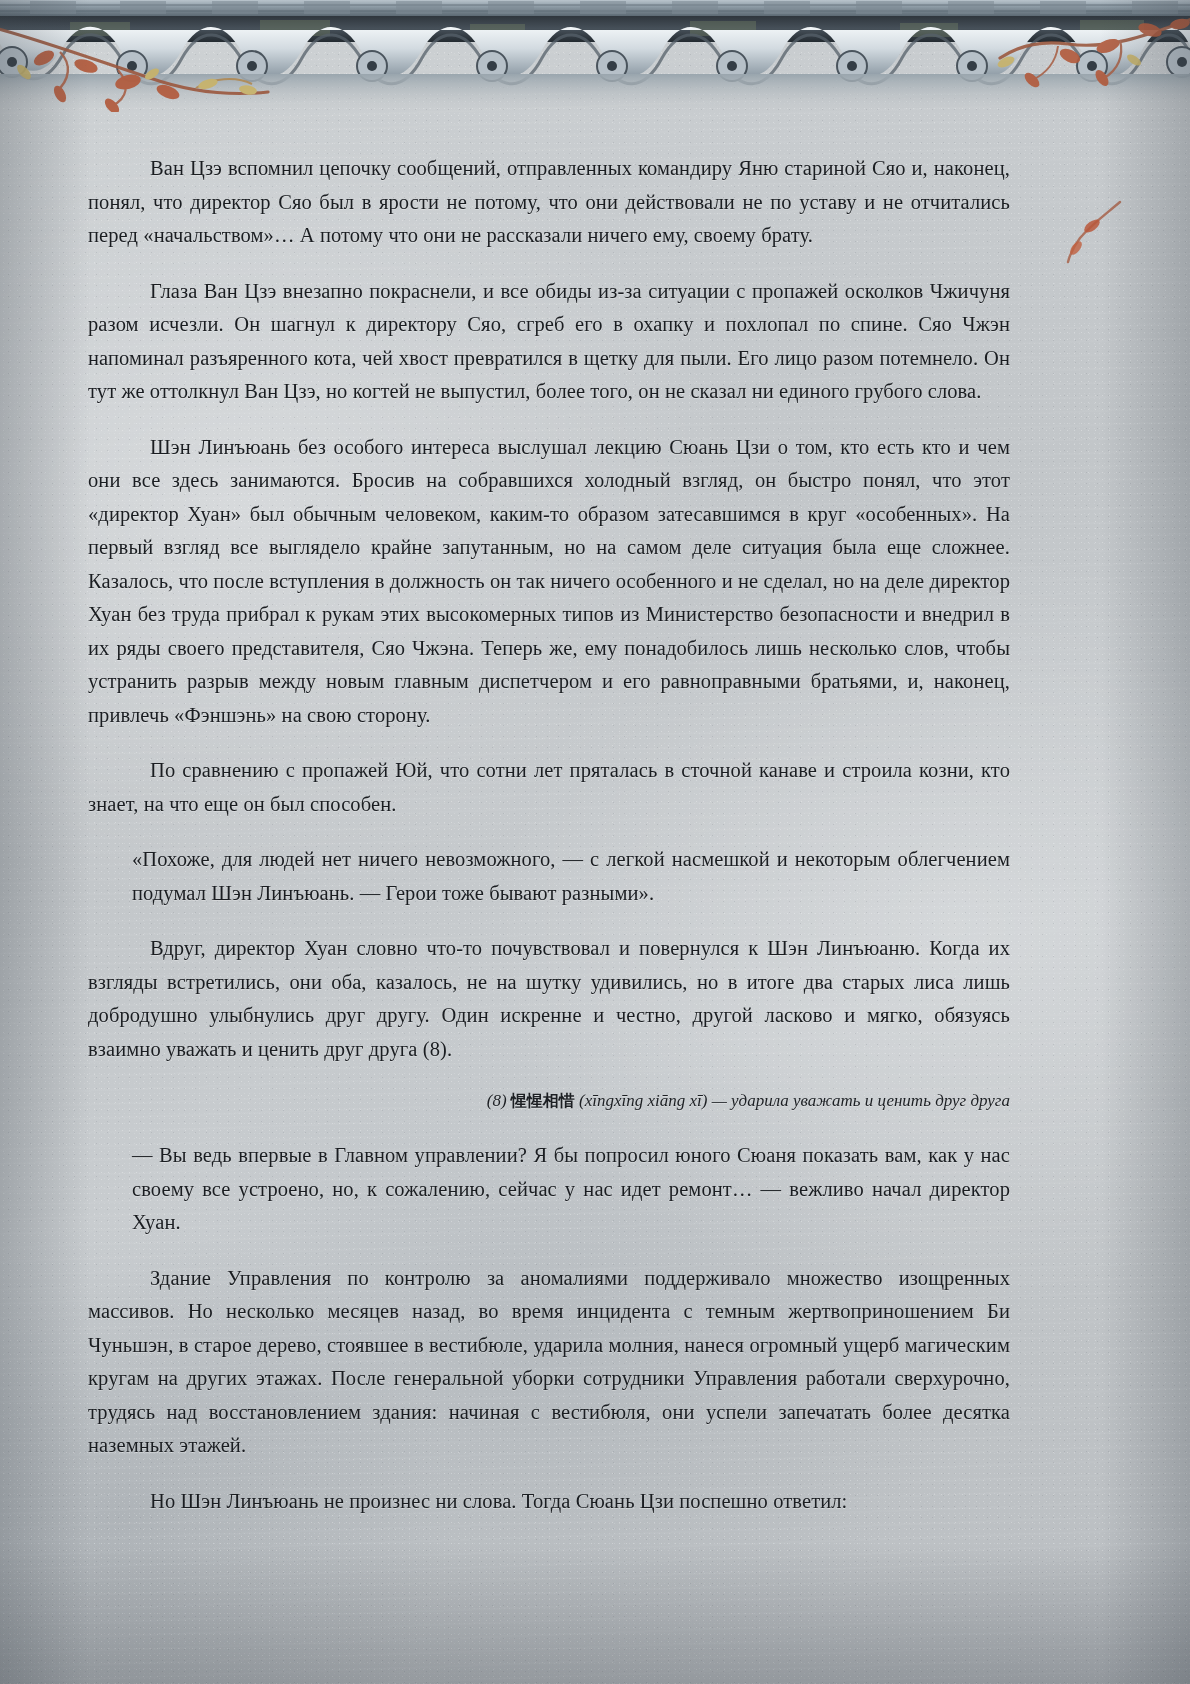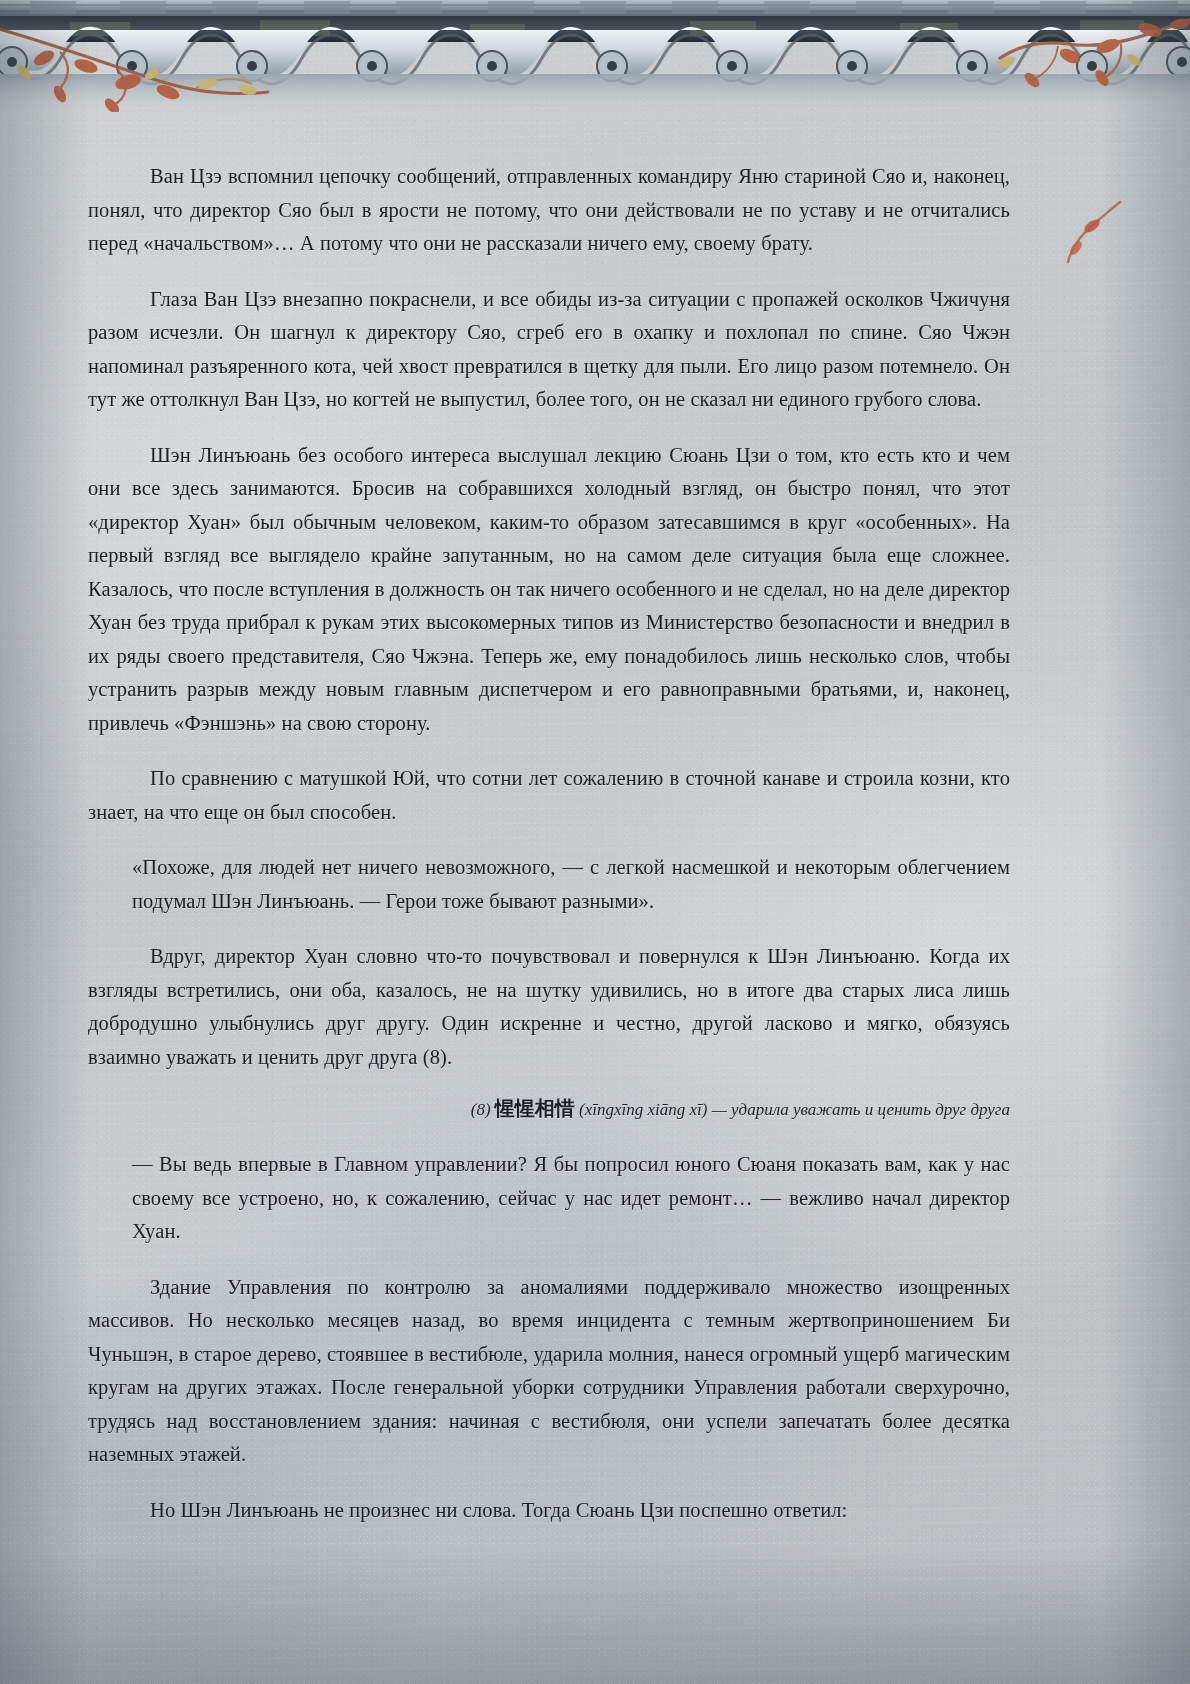--- a/index.html
+++ b/index.html
@@ -56,7 +56,7 @@
   
   #content{
     position:absolute;
-    left:88px; top:160px; width:922px;
+    left:88px; top:152px; width:922px;
     color:#1a1d21;
   }
   p{

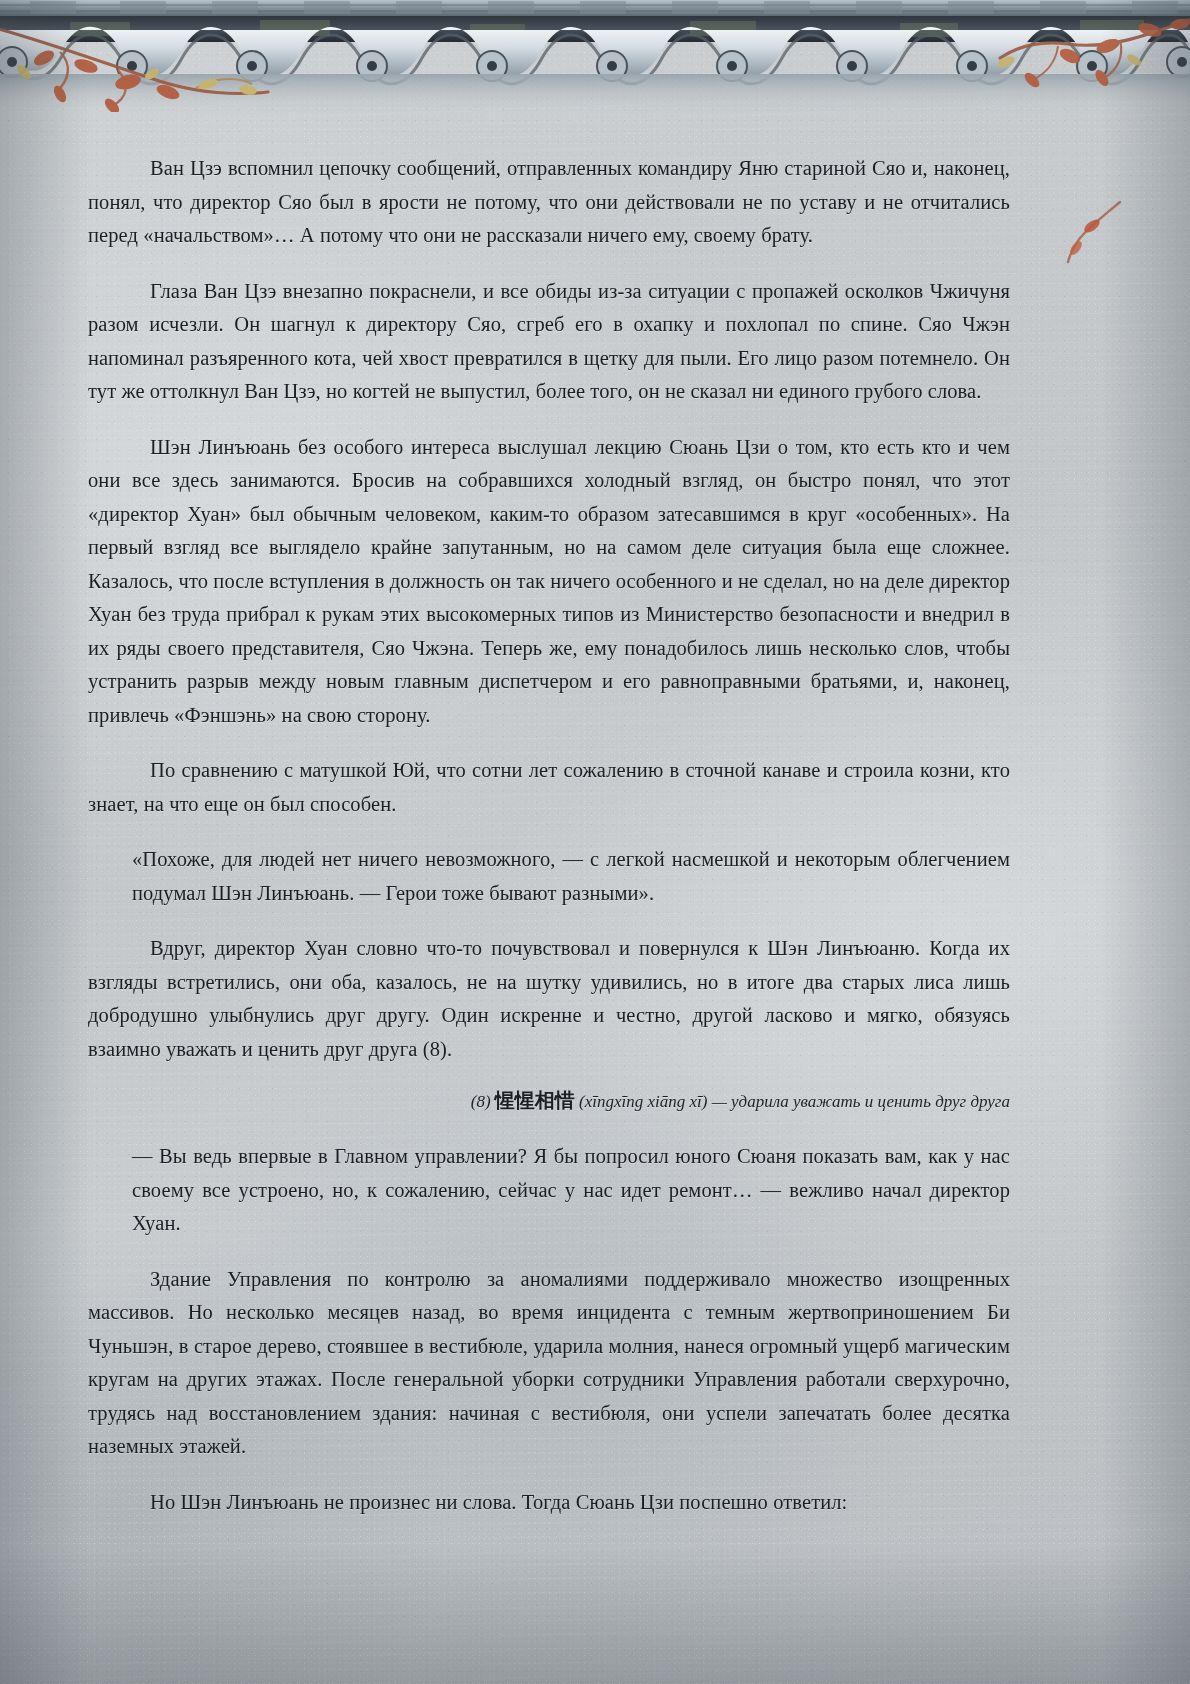--- a/index.html
+++ b/index.html
@@ -285,7 +285,7 @@
     <p class="ind">Ван Цзэ вспомнил цепочку сообщений, отправленных командиру Яню стариной Сяо и, наконец, понял, что директор Сяо был в ярости не потому, что они действовали не по уставу и не отчитались перед «начальством»… А потому что они не рассказали ничего ему, своему брату.</p>
     <p class="ind">Глаза Ван Цзэ внезапно покраснели, и все обиды из-за ситуации с пропажей осколков Чжичуня разом исчезли. Он шагнул к директору Сяо, сгреб его в охапку и похлопал по спине. Сяо Чжэн напоминал разъяренного кота, чей хвост превратился в щетку для пыли. Его лицо разом потемнело. Он тут же оттолкнул Ван Цзэ, но когтей не выпустил, более того, он не сказал ни единого грубого слова.</p>
     <p class="ind">Шэн Линъюань без особого интереса выслушал лекцию Сюань Цзи о том, кто есть кто и чем они все здесь занимаются. Бросив на собравшихся холодный взгляд, он быстро понял, что этот «директор Хуан» был обычным человеком, каким-то образом затесавшимся в круг «особенных». На первый взгляд все выглядело крайне запутанным, но на самом деле ситуация была еще сложнее. Казалось, что после вступления в должность он так ничего особенного и не сделал, но на деле директор Хуан без труда прибрал к рукам этих высокомерных типов из Министерство безопасности и внедрил в их ряды своего представителя, Сяо Чжэна. Теперь же, ему понадобилось лишь несколько слов, чтобы устранить разрыв между новым главным диспетчером и его равноправными братьями, и, наконец, привлечь «Фэншэнь» на свою сторону.</p>
-    <p class="ind">По сравнению с матушкой Юй, что сотни лет сожалению в сточной канаве и строила козни, кто знает, на что еще он был способен.</p>
+    <p class="ind">По сравнению с пропажей Юй, что сотни лет пряталась в сточной канаве и строила козни, кто знает, на что еще он был способен.</p>
     <p class="noind">«Похоже, для людей нет ничего невозможного, — с легкой насмешкой и некоторым облегчением подумал Шэн Линъюань. — Герои тоже бывают разными».</p>
     <p class="ind">Вдруг, директор Хуан словно что-то почувствовал и повернулся к Шэн Линъюаню. Когда их взгляды встретились, они оба, казалось, не на шутку удивились, но в итоге два старых лиса лишь добродушно улыбнулись друг другу. Один искренне и честно, другой ласково и мягко, обязуясь взаимно уважать и ценить друг друга (8).</p>
 

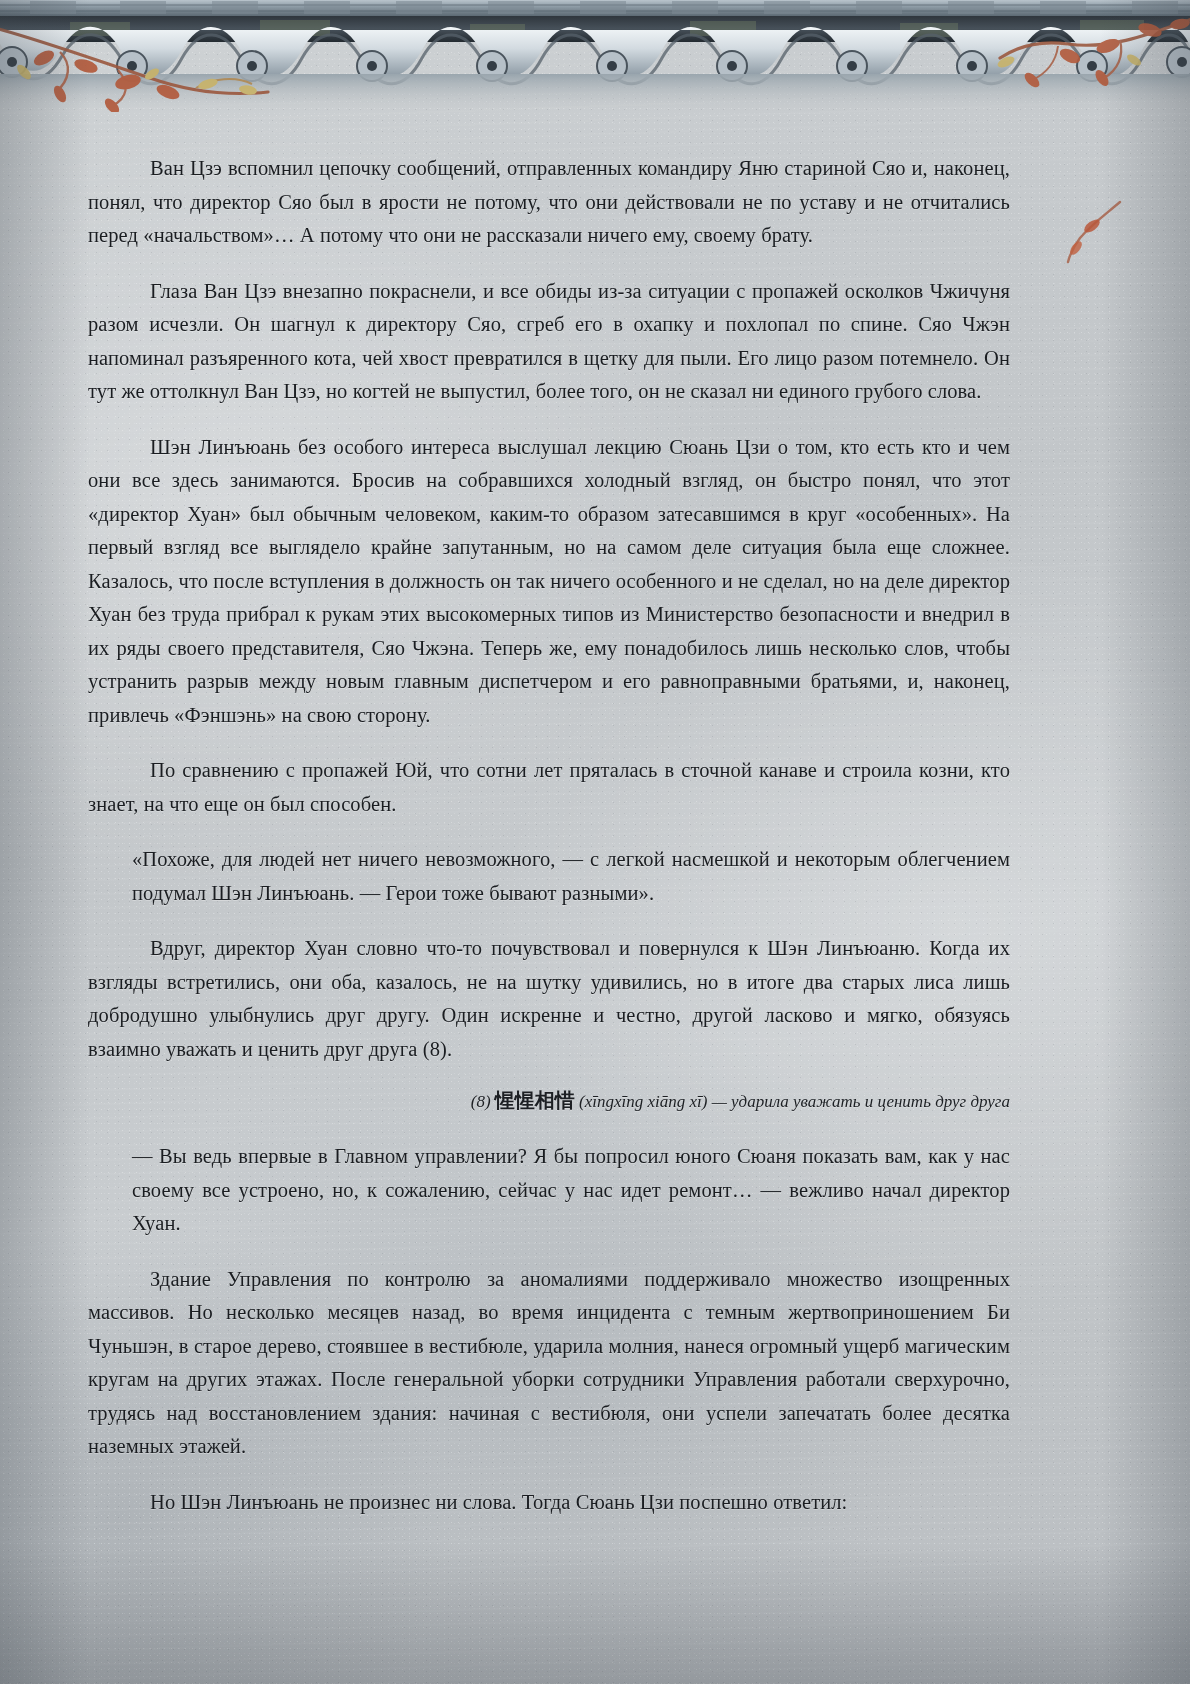--- a/index.html
+++ b/index.html
@@ -85,7 +85,7 @@
   .footnote .ln{display:block;}
   .fn-han{
     font-family:"DejaVu Sans","Liberation Sans",sans-serif;
-    font-style:normal;font-weight:700;font-size:20px;
+    font-style:normal;font-weight:700;font-size:16px;
   }
   .fn-num{font-style:italic;}
   .fn-pin{font-style:italic;}

